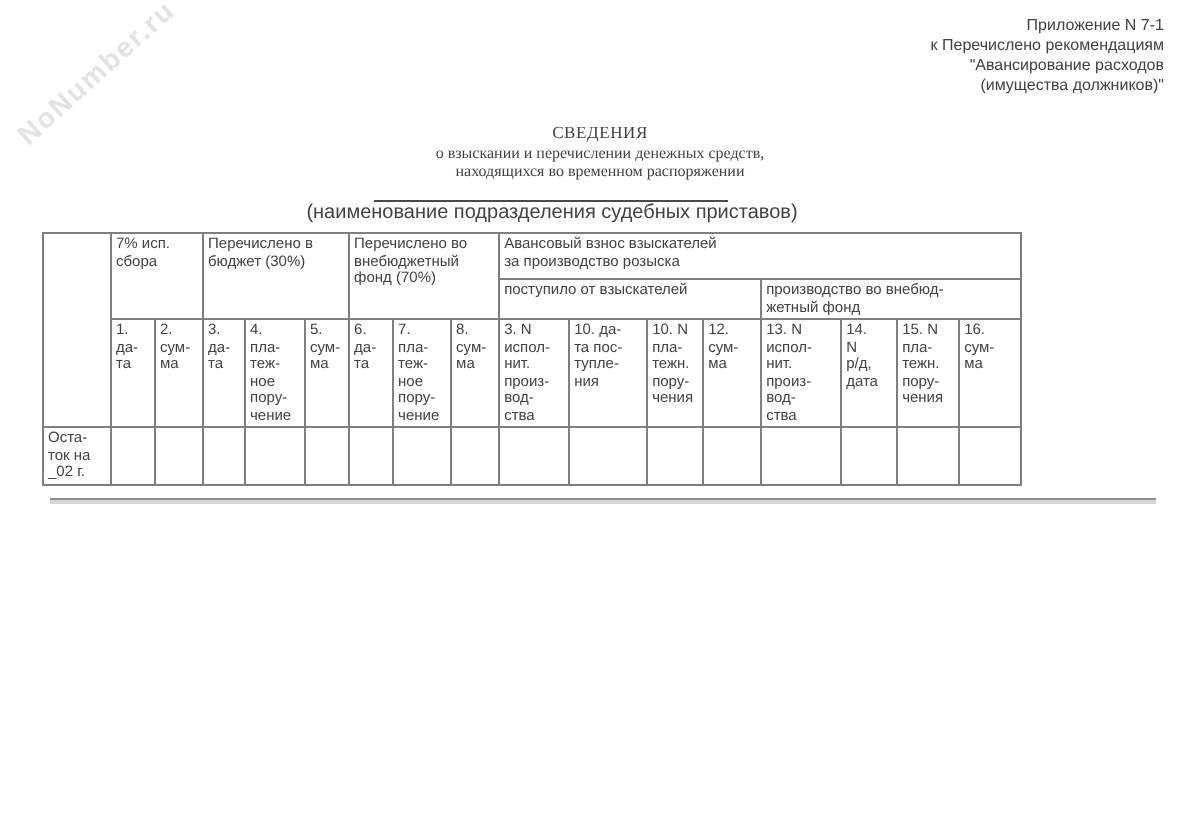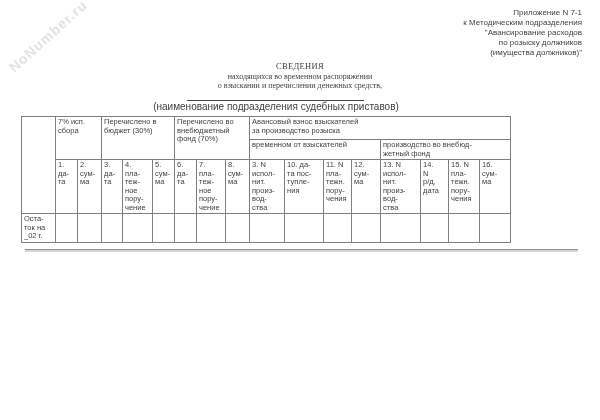--- a/index.html
+++ b/index.html
@@ -75,7 +75,7 @@
 
   <div class="corner-note">
     <div>Приложение N 7-1</div>
-    <div>к Методическим подразделения</div>
+    <div>к Перечислено рекомендациям</div>
     <div>"Авансирование расходов</div>
     <div>по розыску должников</div>
     <div>(имущества должников)"</div>

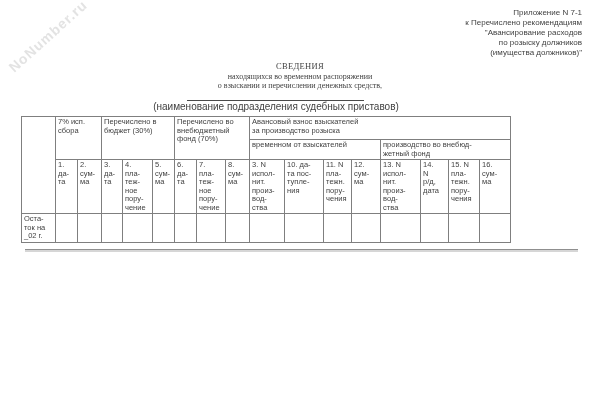--- a/index.html
+++ b/index.html
@@ -77,7 +77,6 @@
     <div>Приложение N 7-1</div>
     <div>к Перечислено рекомендациям</div>
     <div>"Авансирование расходов</div>
-    <div>по розыску должников</div>
     <div>(имущества должников)"</div>
   </div>
 

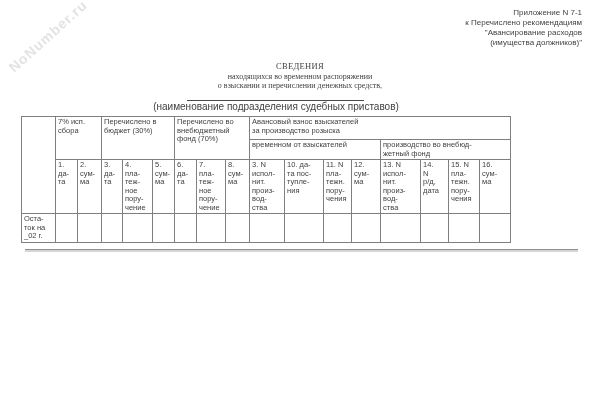--- a/index.html
+++ b/index.html
@@ -82,8 +82,8 @@
 
   <div class="title-block">
     <div class="title-heading">СВЕДЕНИЯ</div>
+    <div>о взыскании и перечислении денежных средств,</div>
     <div>находящихся во временном распоряжении</div>
-    <div>о взыскании и перечислении денежных средств,</div>
   </div>
 
   <div class="name-line"></div>

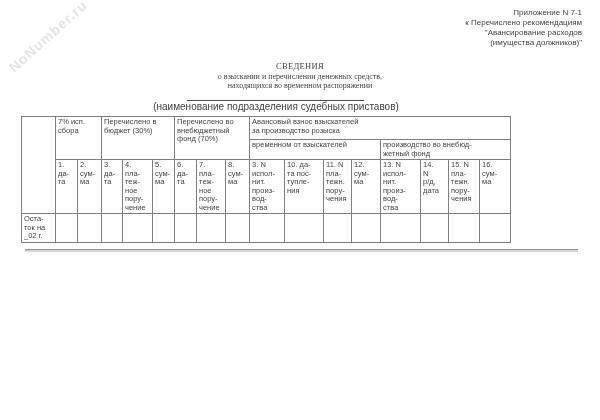--- a/index.html
+++ b/index.html
@@ -123,7 +123,7 @@
 за производство розыска</td>
     </tr>
     <tr class="rB">
-      <td colspan="4">временном от взыскателей</td>
+      <td colspan="4">поступило от взыскателей</td>
       <td colspan="4">производство во внебюд-
 жетный фонд</td>
     </tr>

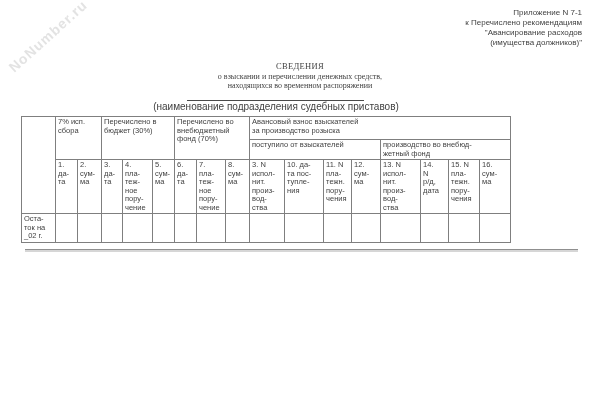--- a/index.html
+++ b/index.html
@@ -168,7 +168,7 @@
 та пос-
 тупле-
 ния</td>
-      <td>11. N
+      <td>10. N
 пла-
 тежн.
 пору-

